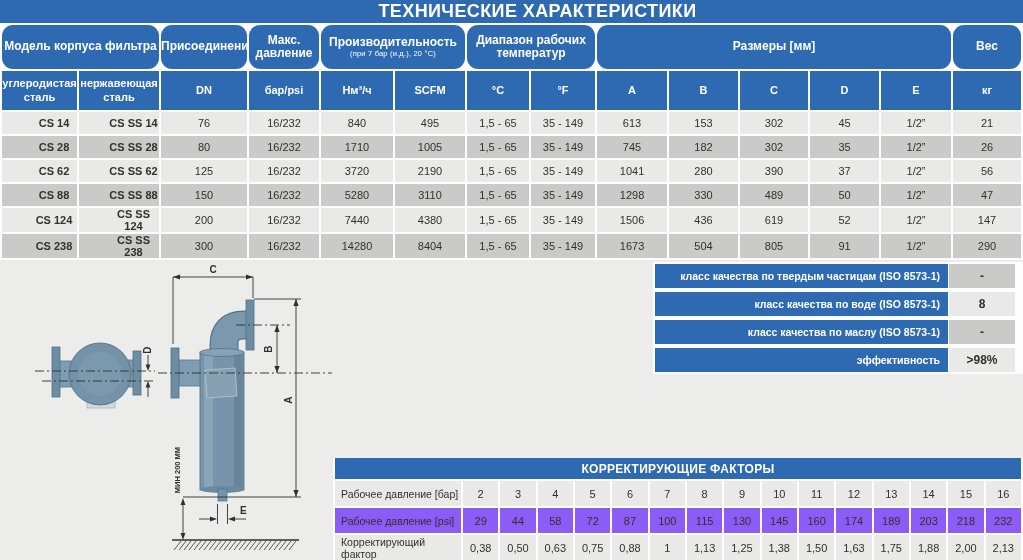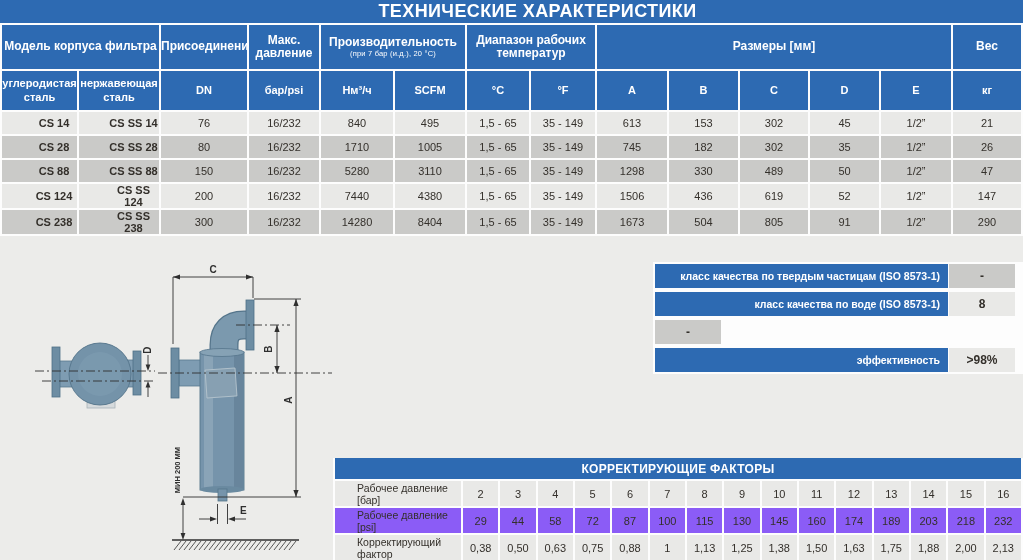--- a/index.html
+++ b/index.html
@@ -25,7 +25,7 @@
   table.spec thead th{
     background:#2d6ab2;color:#fff;font-weight:bold;text-align:center;vertical-align:middle;
   }
-  .gh{font-size:12px;height:44px;line-height:1.12;}
+  .gh{font-size:12px;height:44px;line-height:1.12;border-radius:11px;}
   .gh .note{display:block;font-size:7.5px;font-weight:normal;margin-top:1px;letter-spacing:.2px;}
   .sh{font-size:11px;height:39px;line-height:1.2;font-weight:bold;}
   table.spec tbody td{

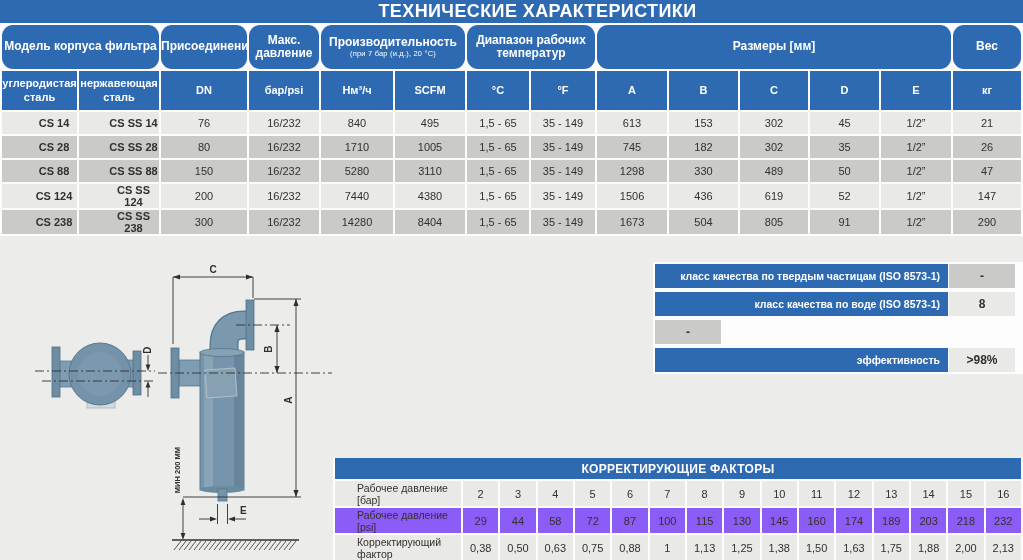--- a/index.html
+++ b/index.html
@@ -153,6 +153,22 @@
         <td>35</td>
         <td>1/2”</td>
         <td>26</td>
+      </tr>
+      <tr class="light">
+        <td class="model">CS 62</td>
+        <td class="model">CS SS 62</td>
+        <td>125</td>
+        <td>16/232</td>
+        <td>3720</td>
+        <td>2190</td>
+        <td>1,5 - 65</td>
+        <td>35 - 149</td>
+        <td>1041</td>
+        <td>280</td>
+        <td>390</td>
+        <td>37</td>
+        <td>1/2”</td>
+        <td>56</td>
       </tr>
       <tr class="dark">
         <td class="model">CS 88</td>

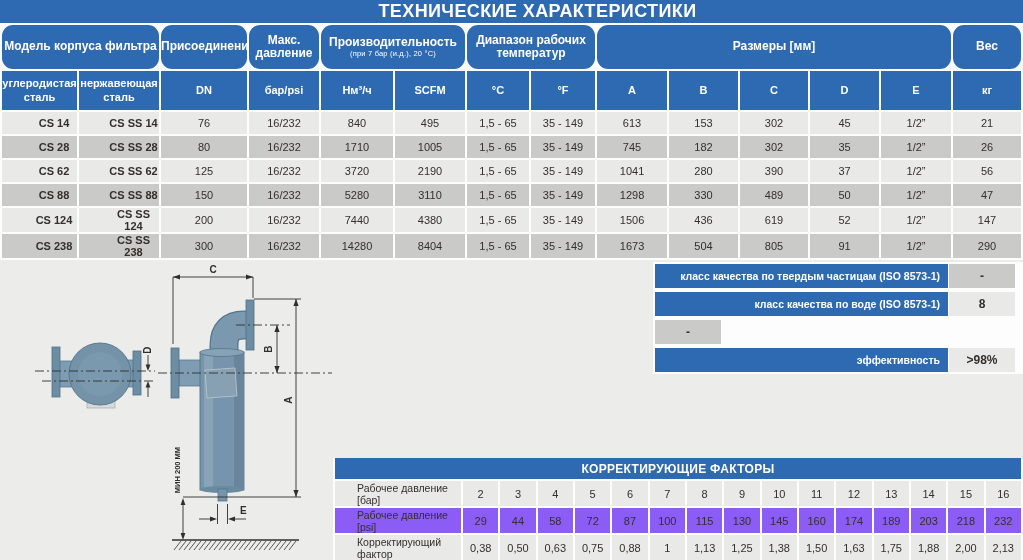--- a/index.html
+++ b/index.html
@@ -231,6 +231,7 @@
       <div class="iso-value">8</div>
     </div>
     <div class="iso-row dark">
+      <div class="iso-label">класс качества по маслу (ISO 8573-1)</div>
       <div class="iso-value">-</div>
     </div>
     <div class="iso-row">

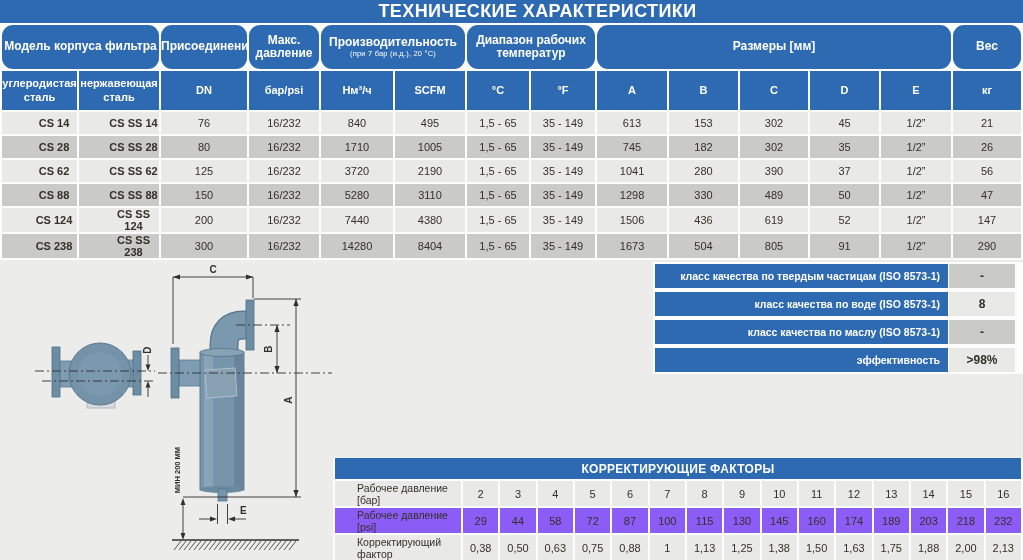--- a/index.html
+++ b/index.html
@@ -56,7 +56,7 @@
   .corr-row{display:flex;gap:2px;height:25px;margin-top:2px;}
   .corr-label{
     width:126px;flex:0 0 126px;font-size:10.5px;color:#34302b;
-    display:flex;align-items:center;padding-left:22px;box-sizing:border-box;
+    display:flex;align-items:center;padding-left:6px;box-sizing:border-box;
   }
   .corr-cell{flex:1;display:flex;align-items:center;justify-content:center;font-size:11px;color:#34302b;}
   .corr-row.light>div{background:#e9e9e7;}

